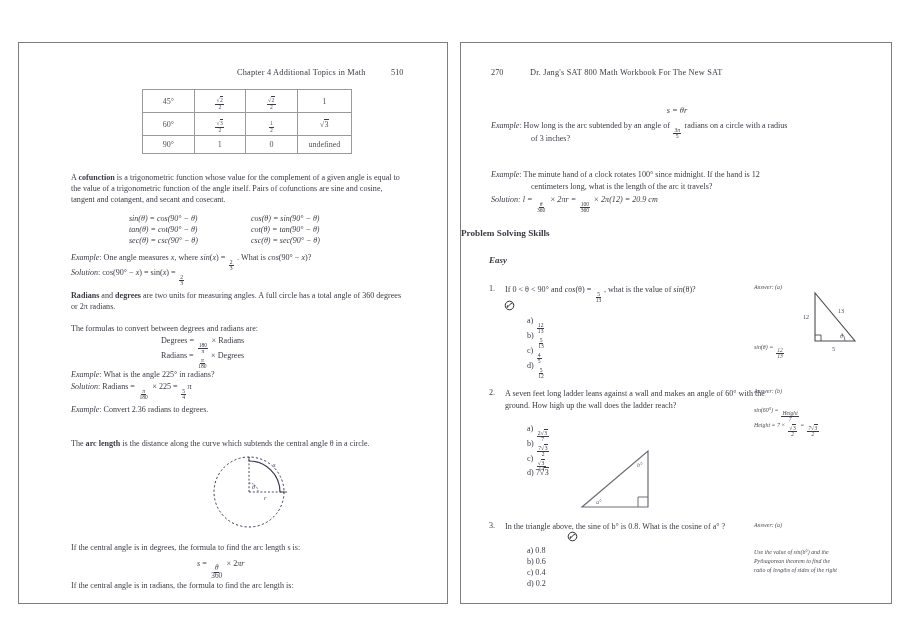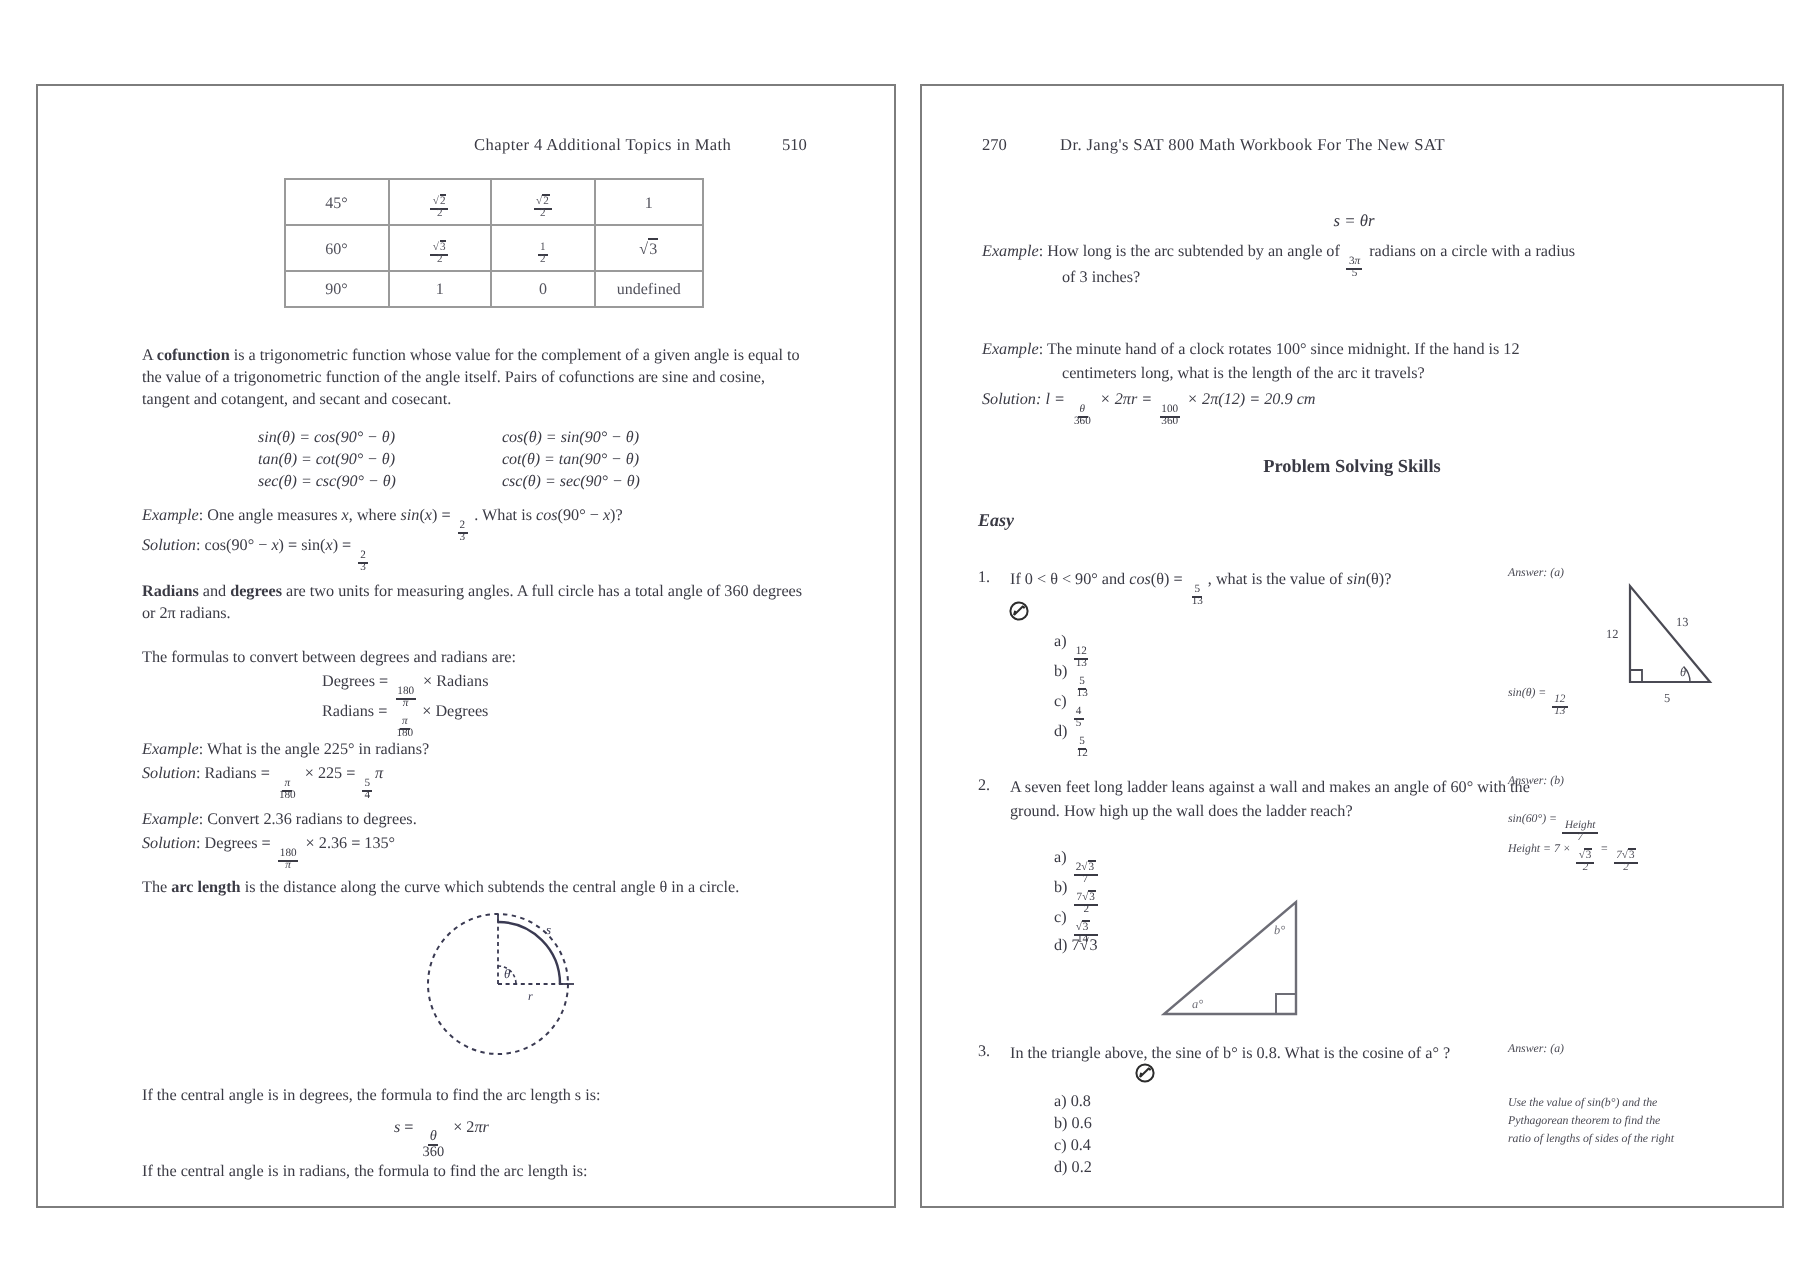--- a/index.html
+++ b/index.html
@@ -84,7 +84,7 @@
   .qbody { position: absolute; font-size: 8.1px; line-height: 11.6px; }
   .choice { position: absolute; font-size: 8.1px; line-height: 11.3px; }
   .ans { position: absolute; font-size: 5.9px; font-style: italic; color: #4a4a54; line-height: 9px; }
-  .sectitle { position: absolute; font-weight: bold; font-size: 9.2px; width: 100%; text-align: center; }
+  .sectitle { position: absolute; font-weight: bold; font-size: 9.2px; width: 100%; }
   .easy { position: absolute; font-style: italic; font-weight: bold; font-size: 9px; }
   .pencil-icon { position: absolute; width: 11px; height: 11px; }
   svg { display: block; overflow: visible; }

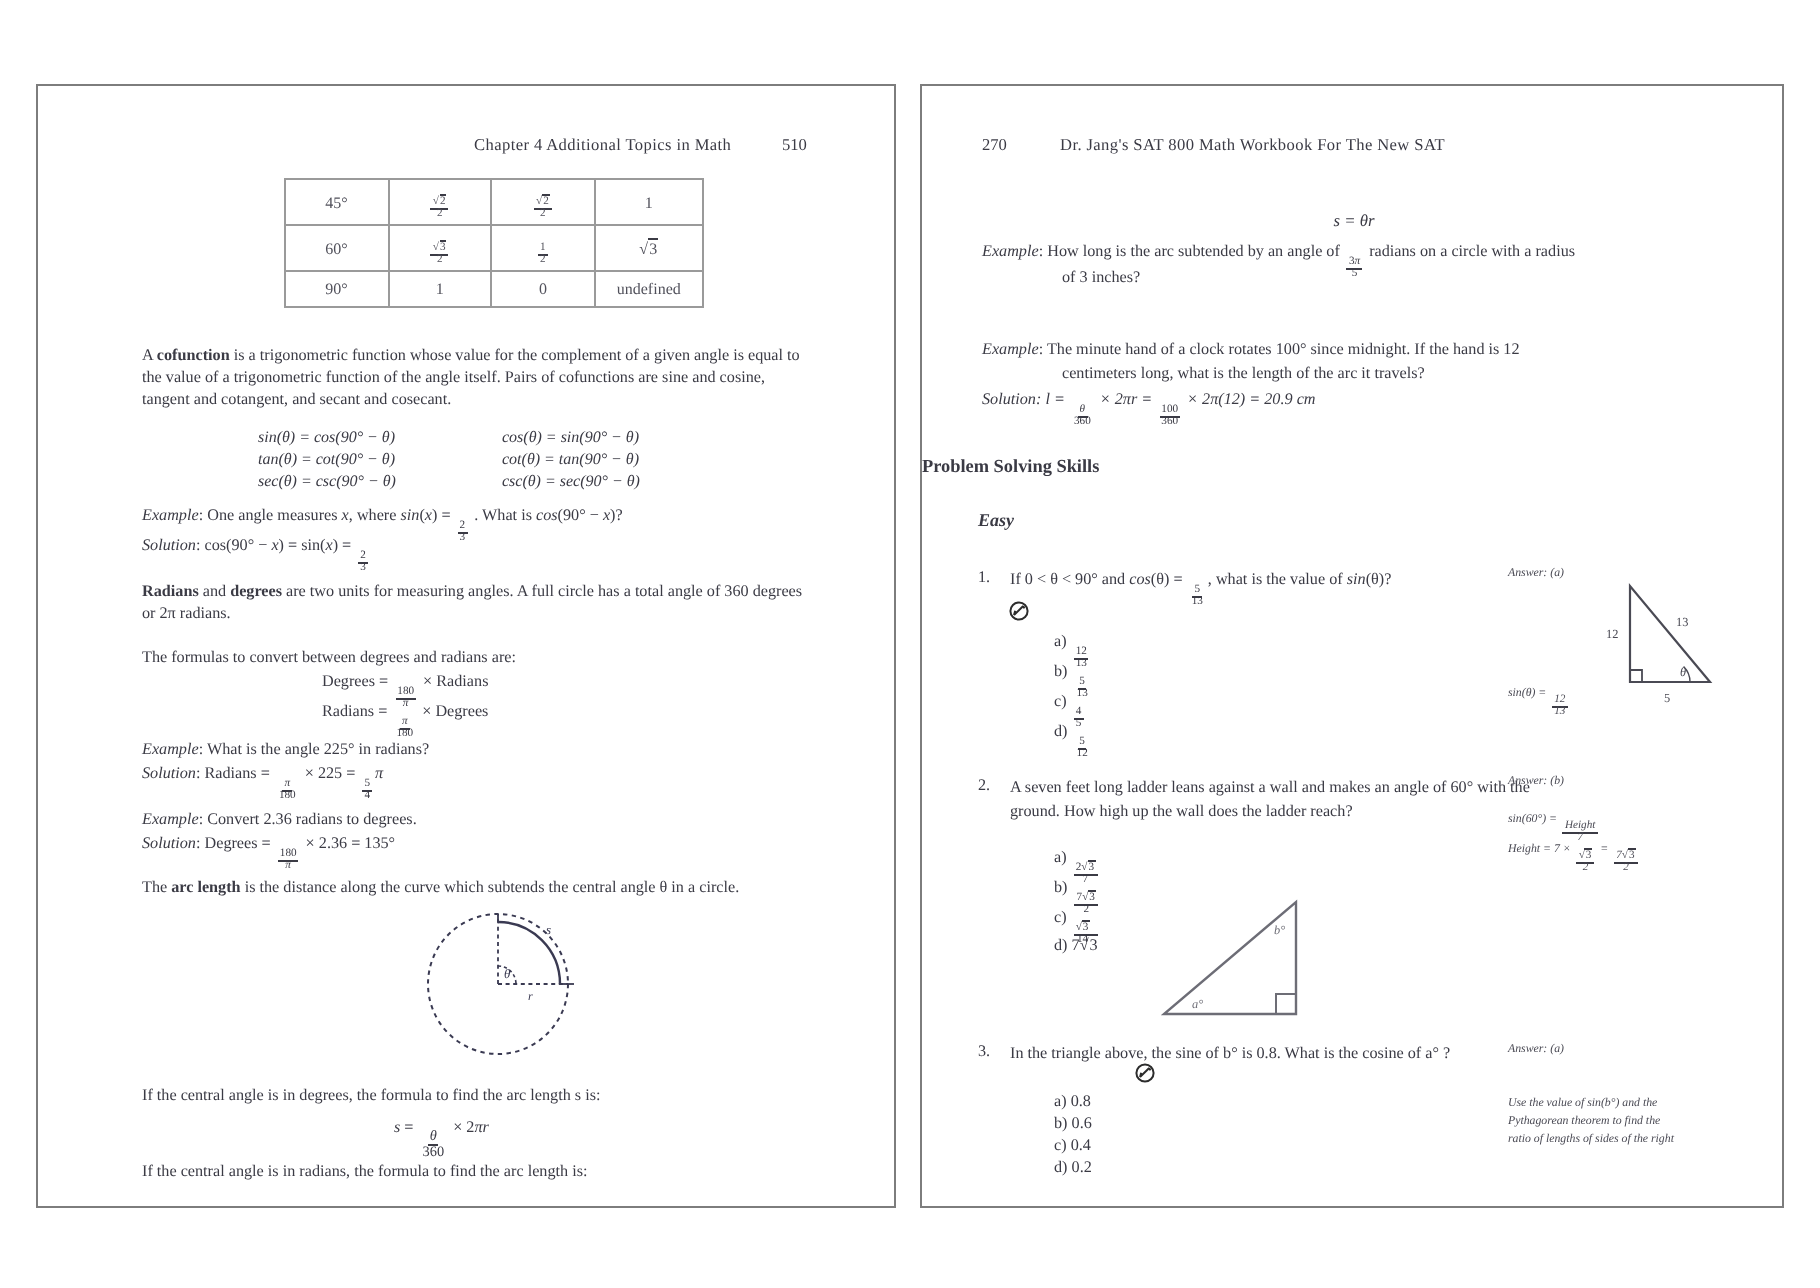--- a/index.html
+++ b/index.html
@@ -210,12 +210,6 @@
       <div class="tx" style="left:52px; top:361px;">
         <span class="it">Example</span><span>: Convert 2.36 radians to degrees.</span>
       </div>
-      <div class="tx" style="left:52px; top:373px;">
-        <span class="it">Solution</span><span>: Degrees = </span><span class="frac">
-            <span class="num">180</span>
-            <span><i>π</i></span>
-          </span><span> × 2.36 = 135°</span>
-      </div>
 
       <div class="tx" style="left:52px; top:395px; width:340px;">
         <span>The </span><span class="b">arc length</span><span> is the distance along the curve which subtends the central angle θ in a circle.</span>

